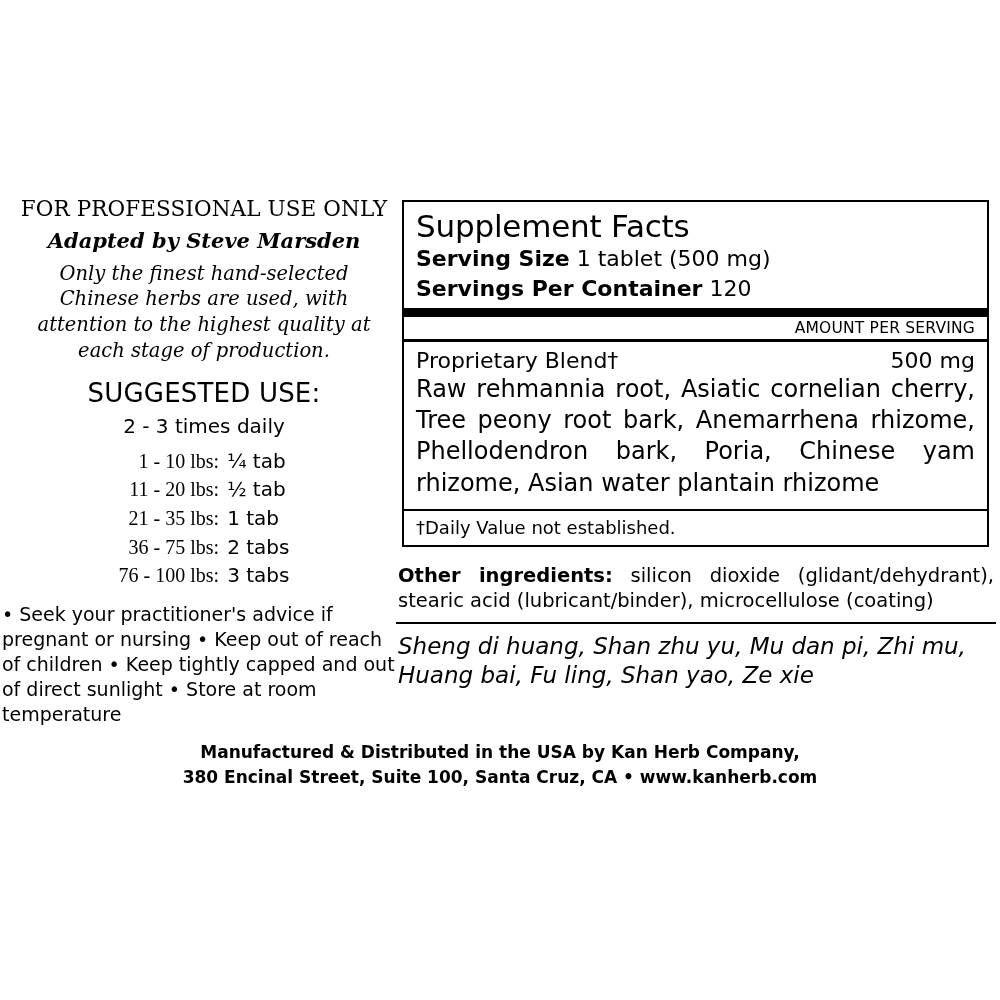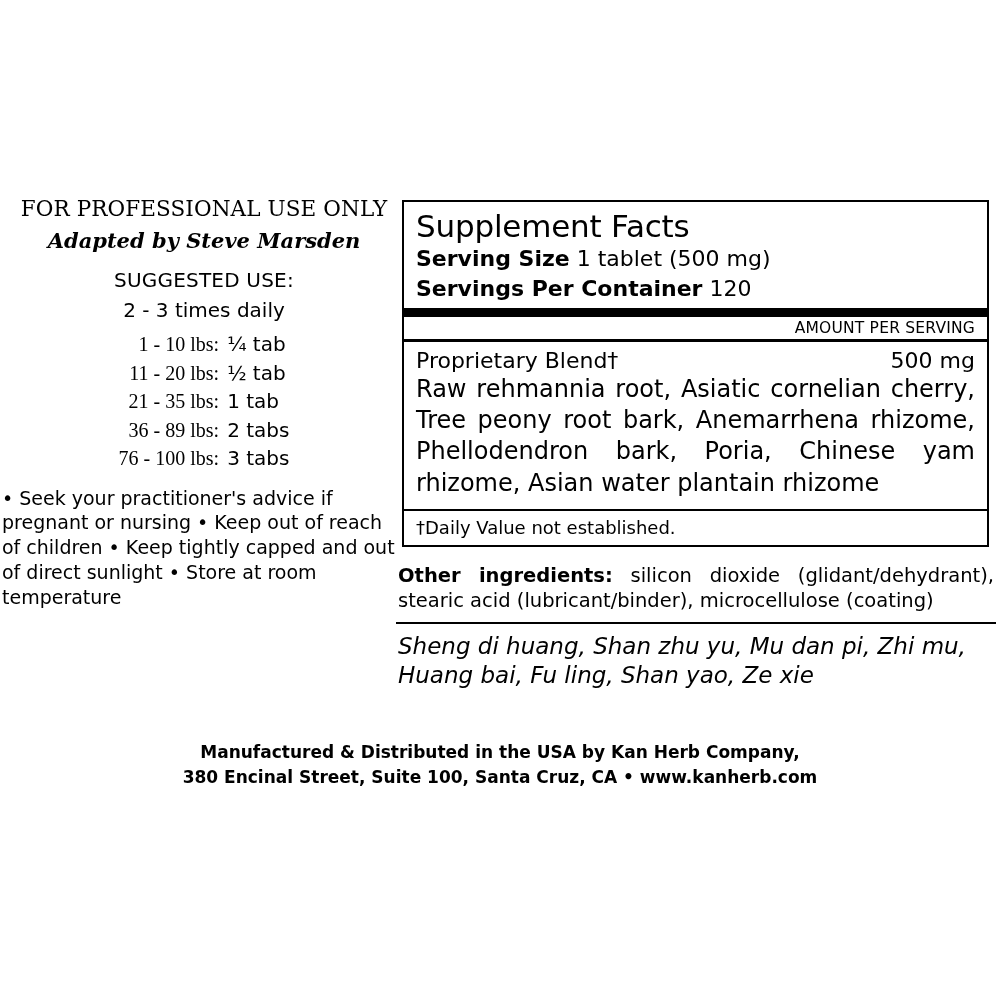--- a/index.html
+++ b/index.html
@@ -199,6 +199,7 @@
   <div class="left-col">
     <div class="prof-use">FOR PROFESSIONAL USE ONLY</div>
     <div class="adapted-by">Adapted by Steve Marsden</div>
+    <div class="finest">Only the finest hand-selected Chinese herbs are used, with attention to the highest quality at each stage of production.</div>
     <div class="suggested-title">SUGGESTED USE:</div>
     <div class="times-daily">2 - 3 times daily</div>
     <table class="dose-table">

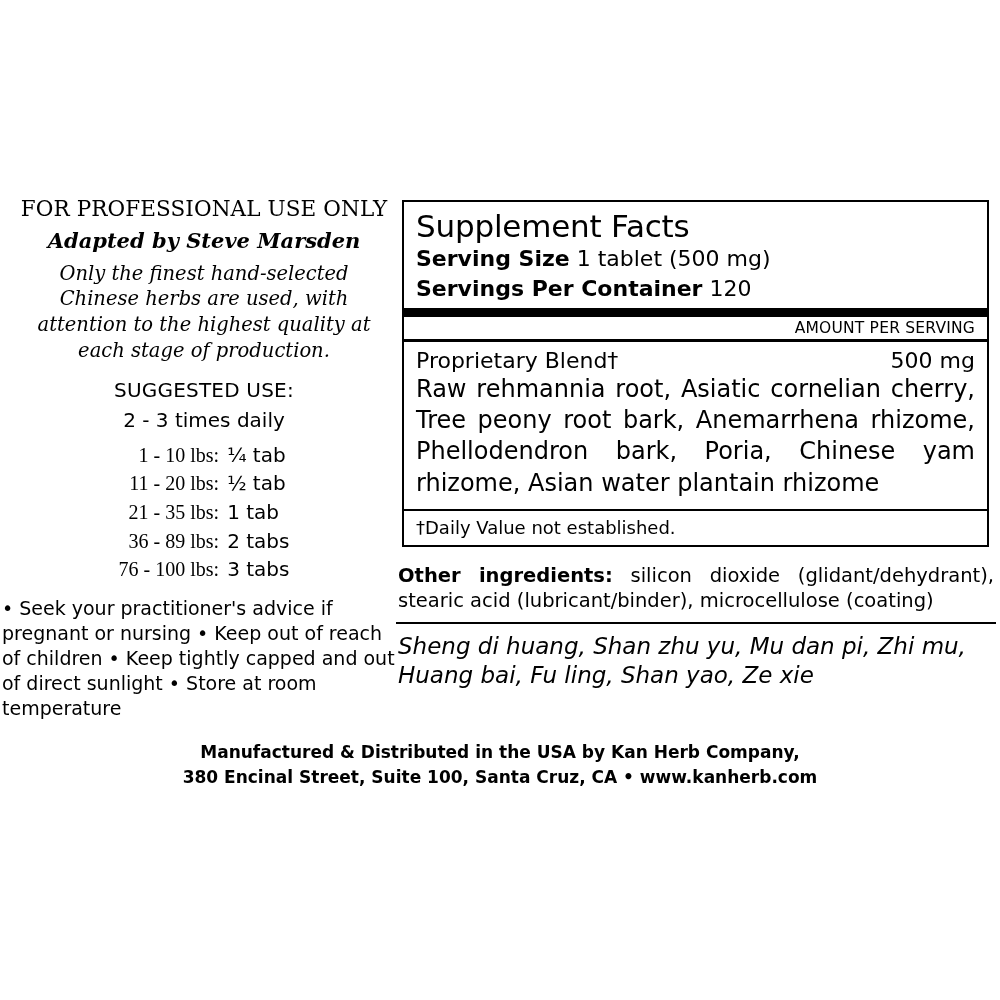--- a/index.html
+++ b/index.html
@@ -55,7 +55,7 @@
   }
   .suggested-title {
     font-family: "DejaVu Sans", sans-serif;
-    font-size: 20px;
+    font-size: 26px;
     margin-top: 14px;
     letter-spacing: 0.2px;
   }

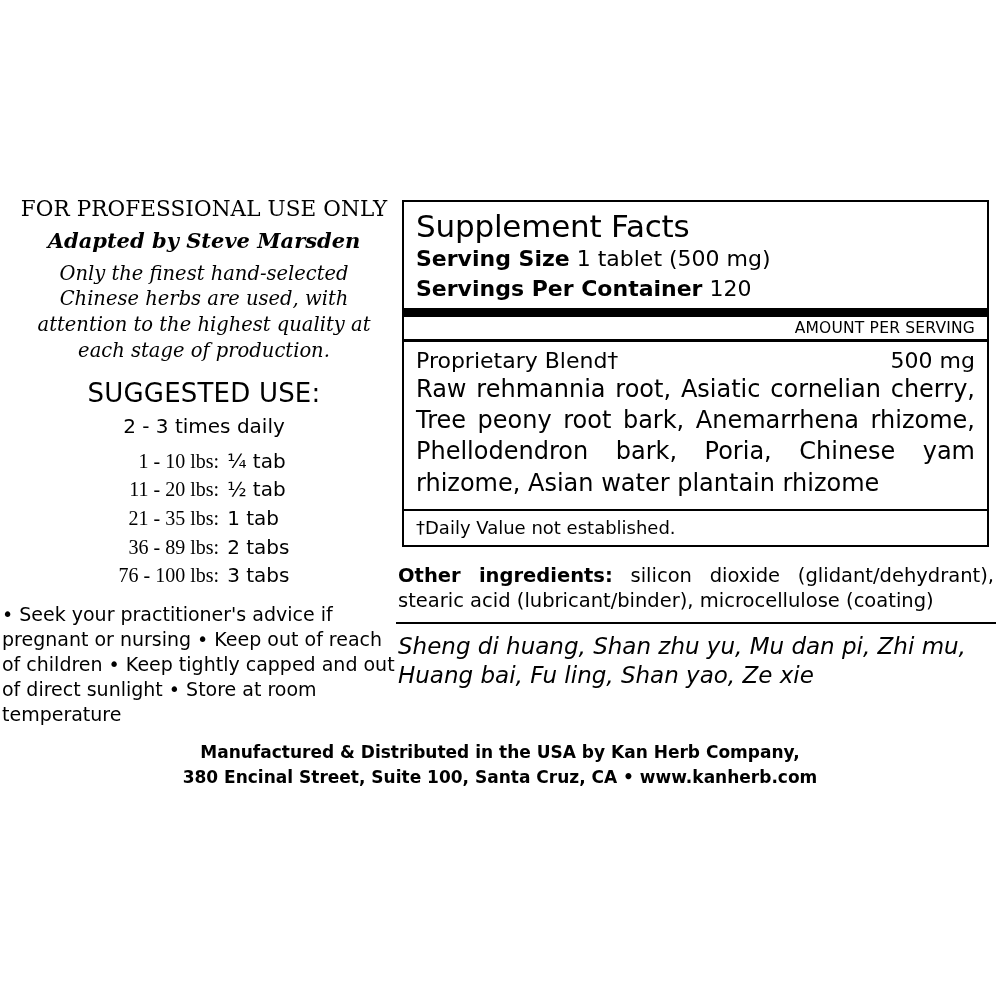--- a/index.html
+++ b/index.html
@@ -217,7 +217,7 @@
           <td class="d">1 tab</td>
         </tr>
         <tr>
-          <td class="w">36 - 89 lbs:</td>
+          <td class="w">36 - 75 lbs:</td>
           <td class="d">2 tabs</td>
         </tr>
         <tr>

